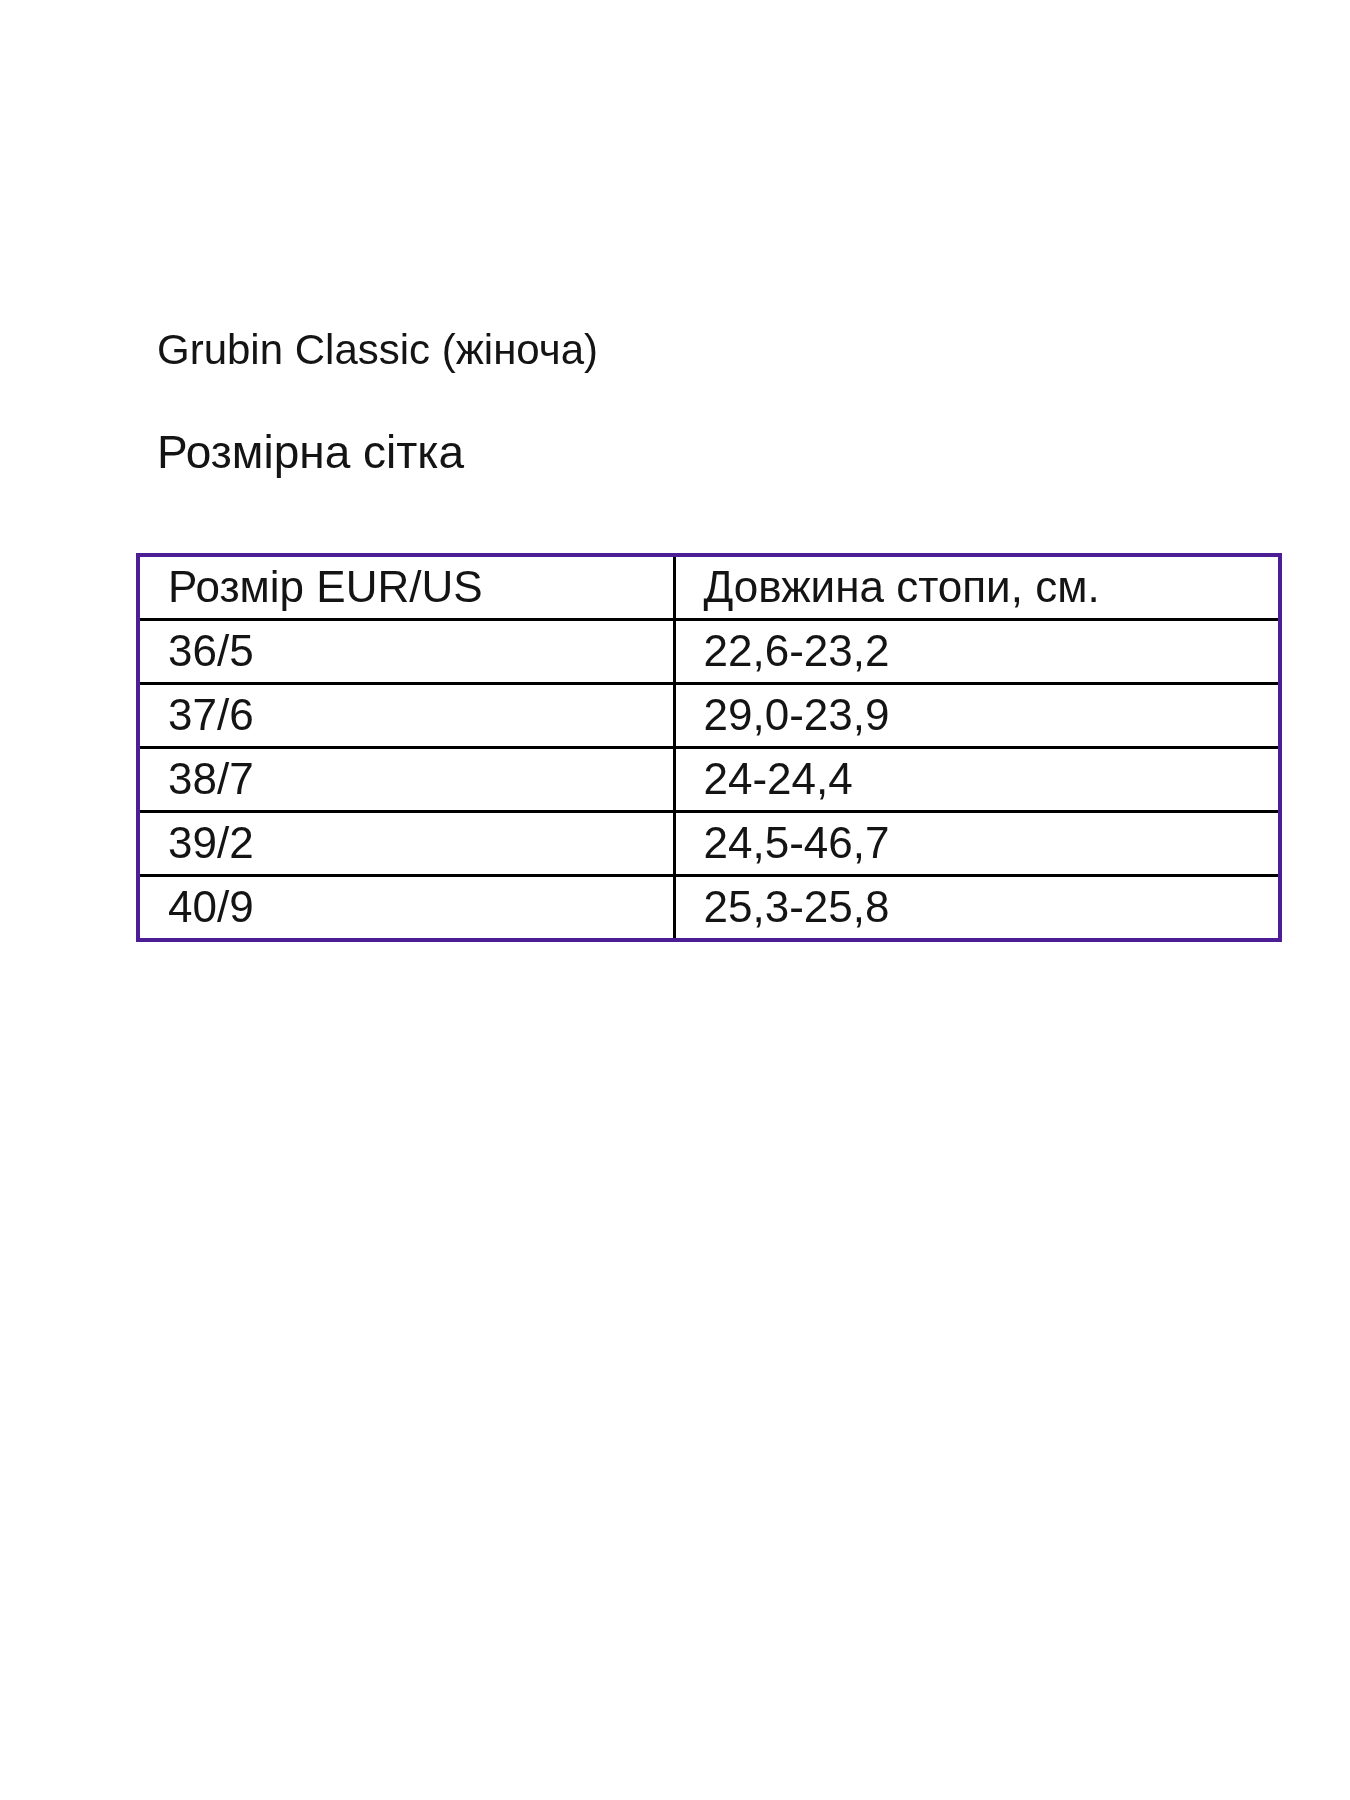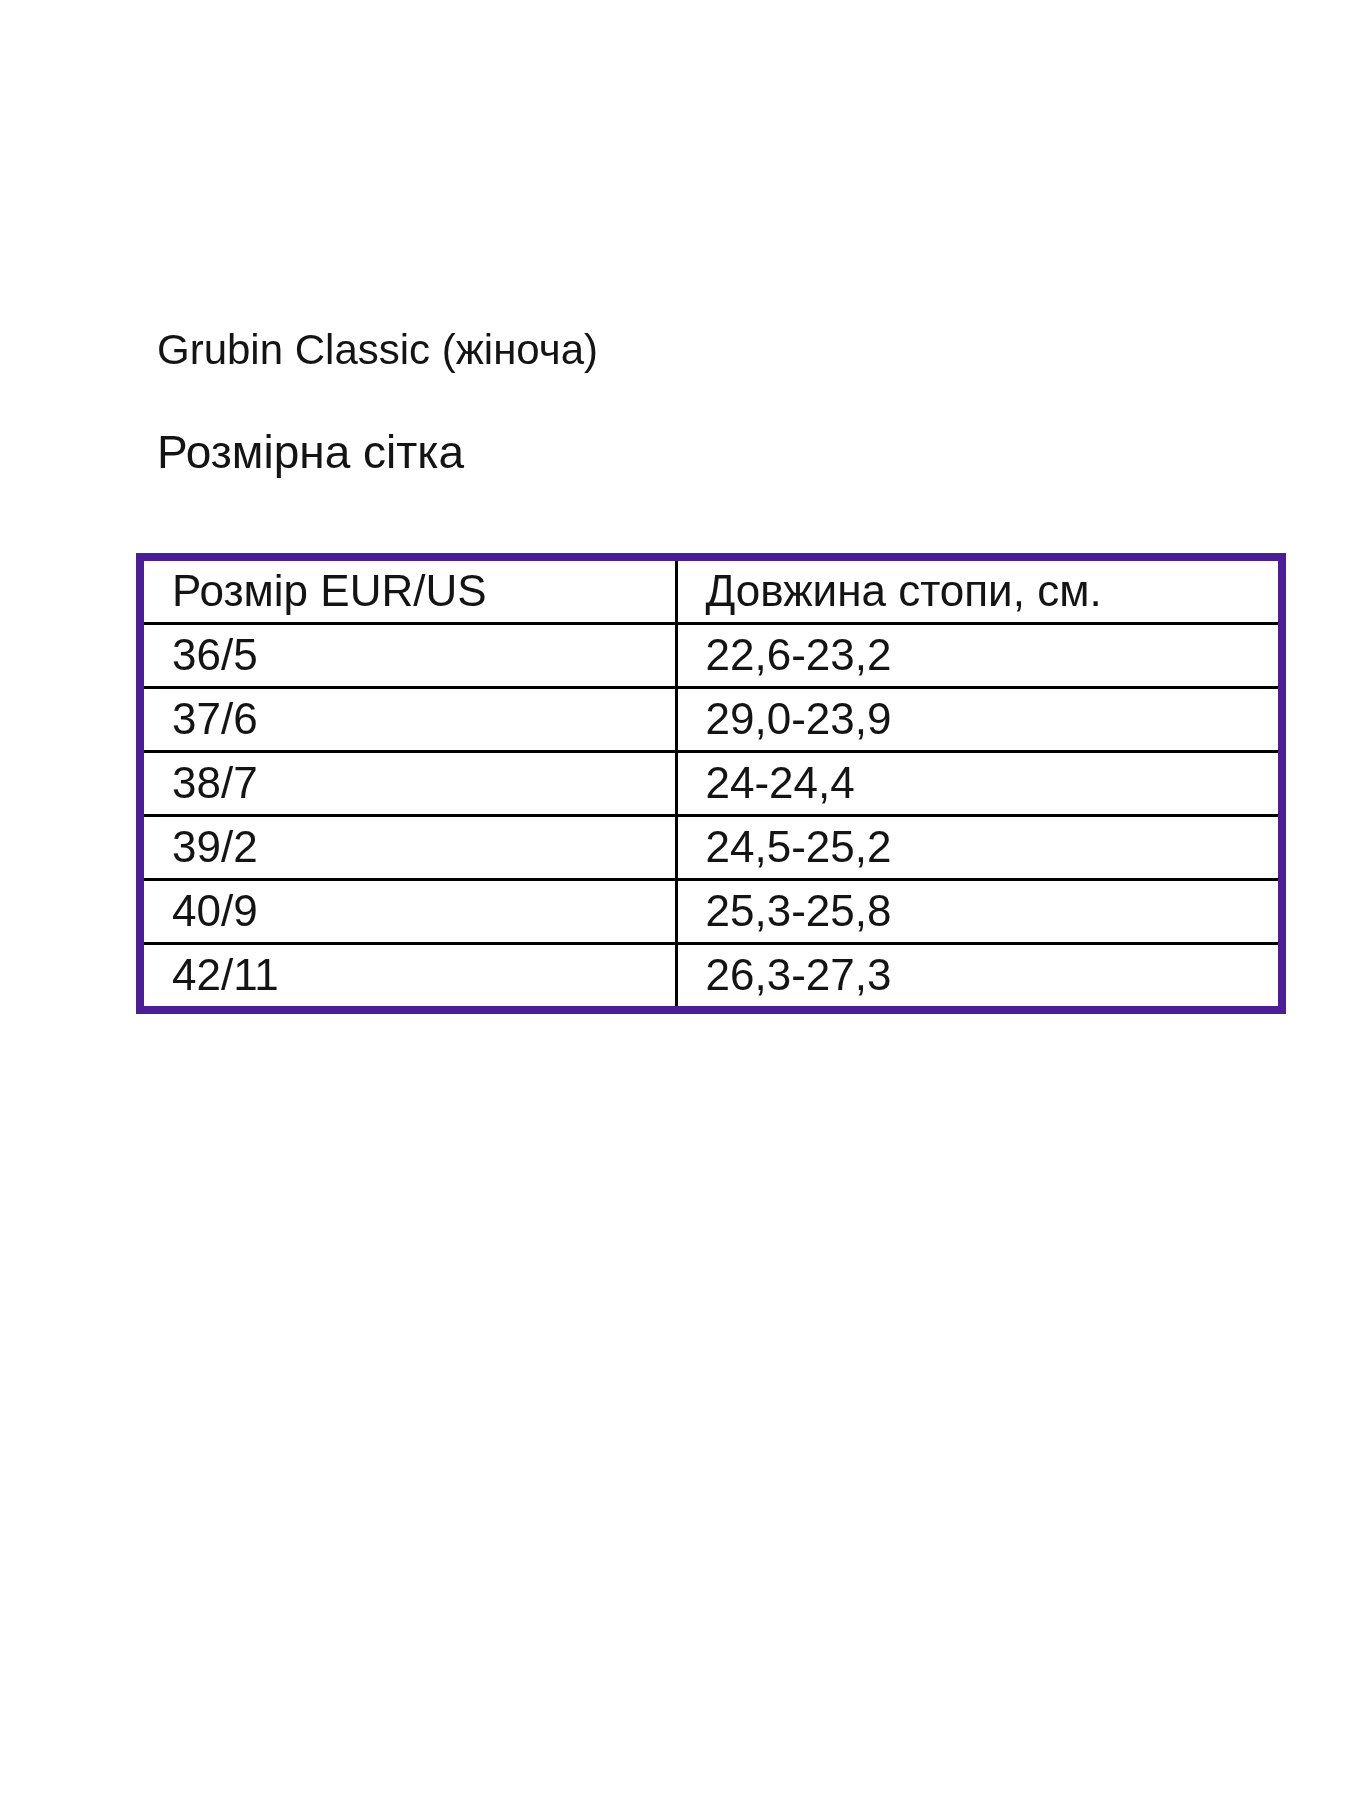--- a/index.html
+++ b/index.html
@@ -39,7 +39,7 @@
     width: 1142px;
     table-layout: fixed;
     border-collapse: collapse;
-    border: 8px solid #4c1d95;
+    border: 4px solid #4c1d95;
   }
   table.size-table col.col-size   { width: 536px; }
   table.size-table col.col-length { width: 606px; }

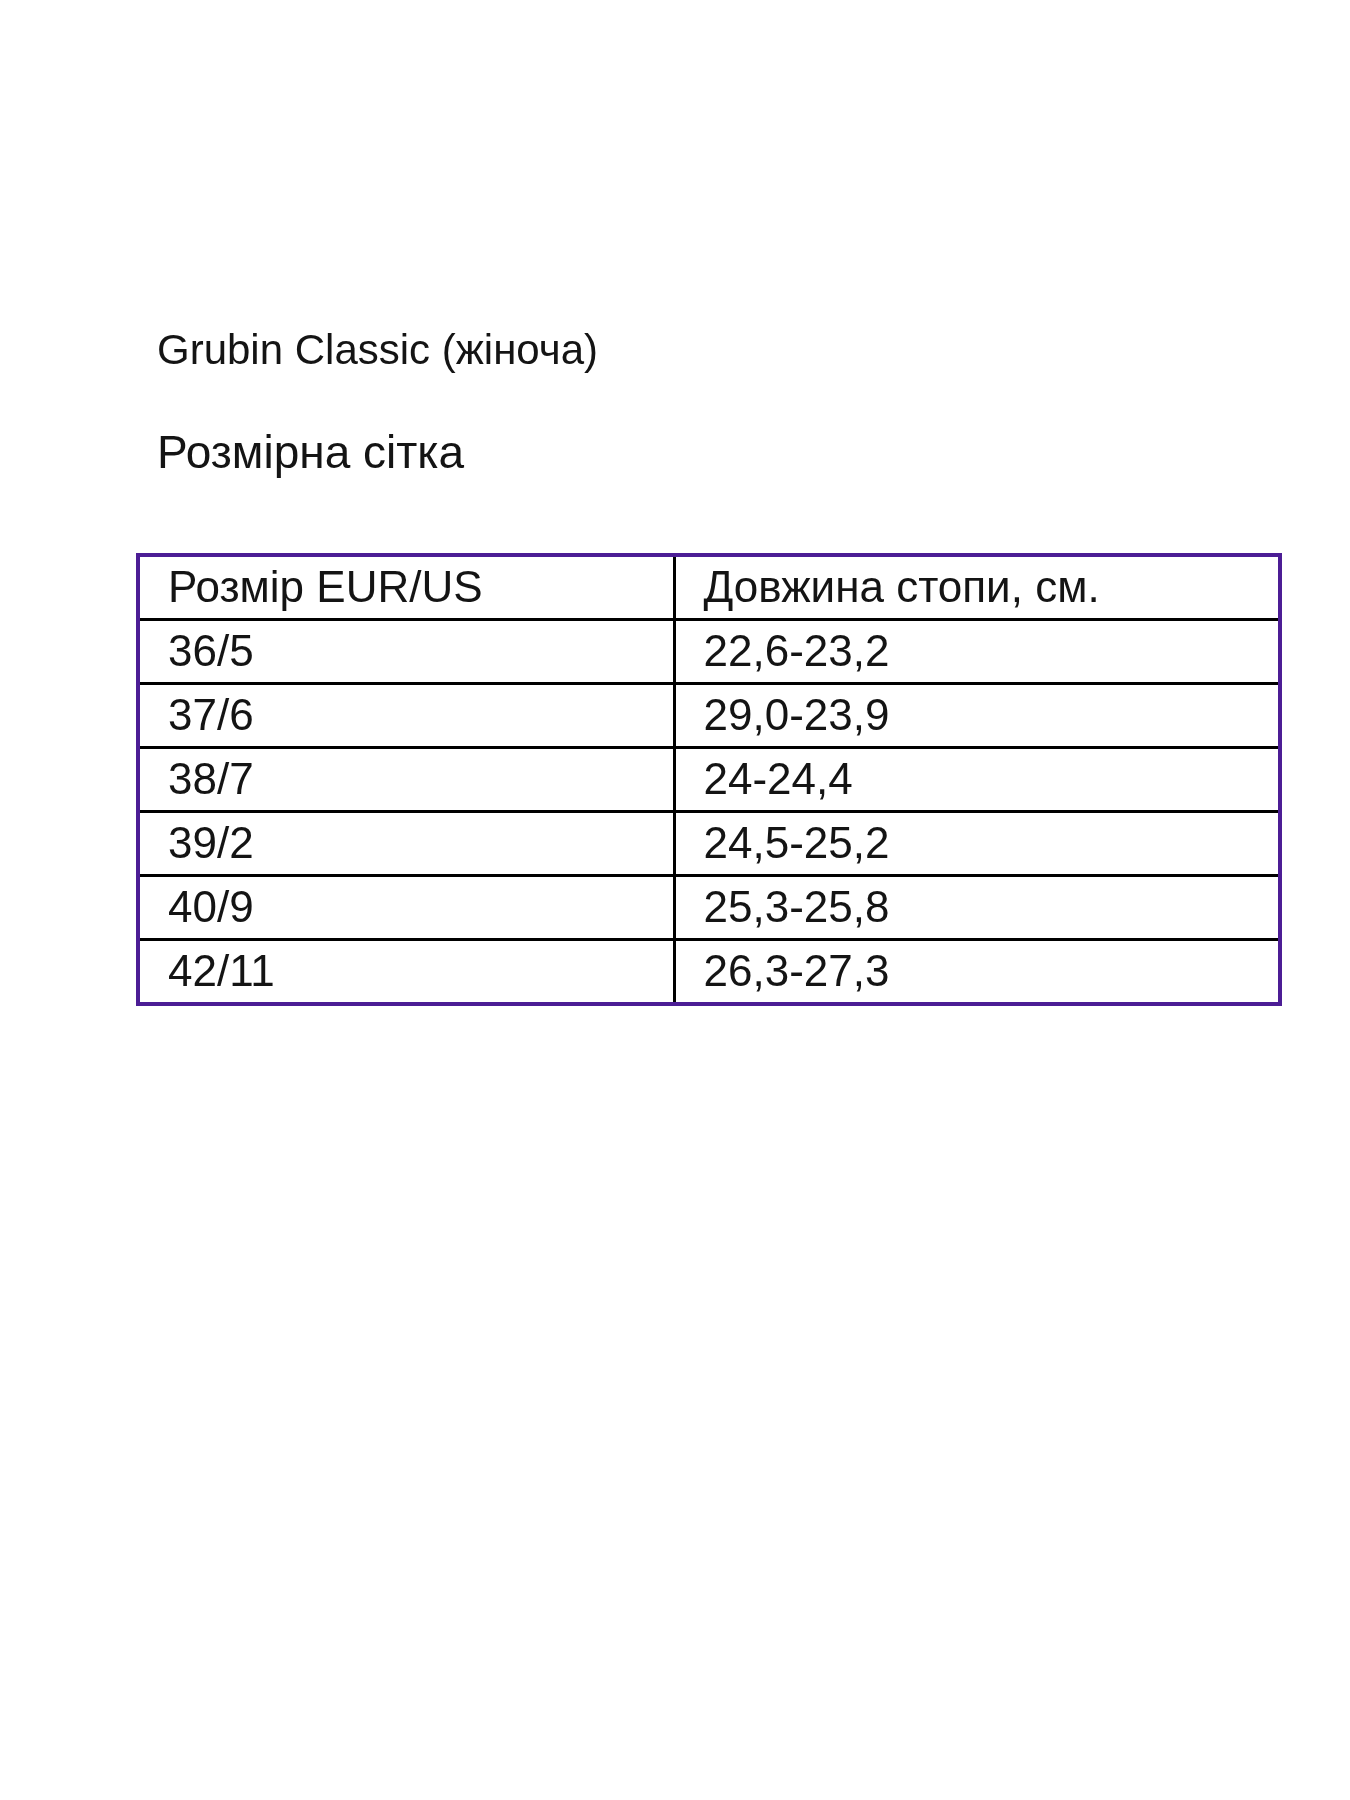--- a/index.html
+++ b/index.html
@@ -89,7 +89,7 @@
     </tr>
     <tr>
       <td>39/2</td>
-      <td>24,5-25,2</td>
+      <td>24,5-46,7</td>
     </tr>
     <tr>
       <td>40/9</td>

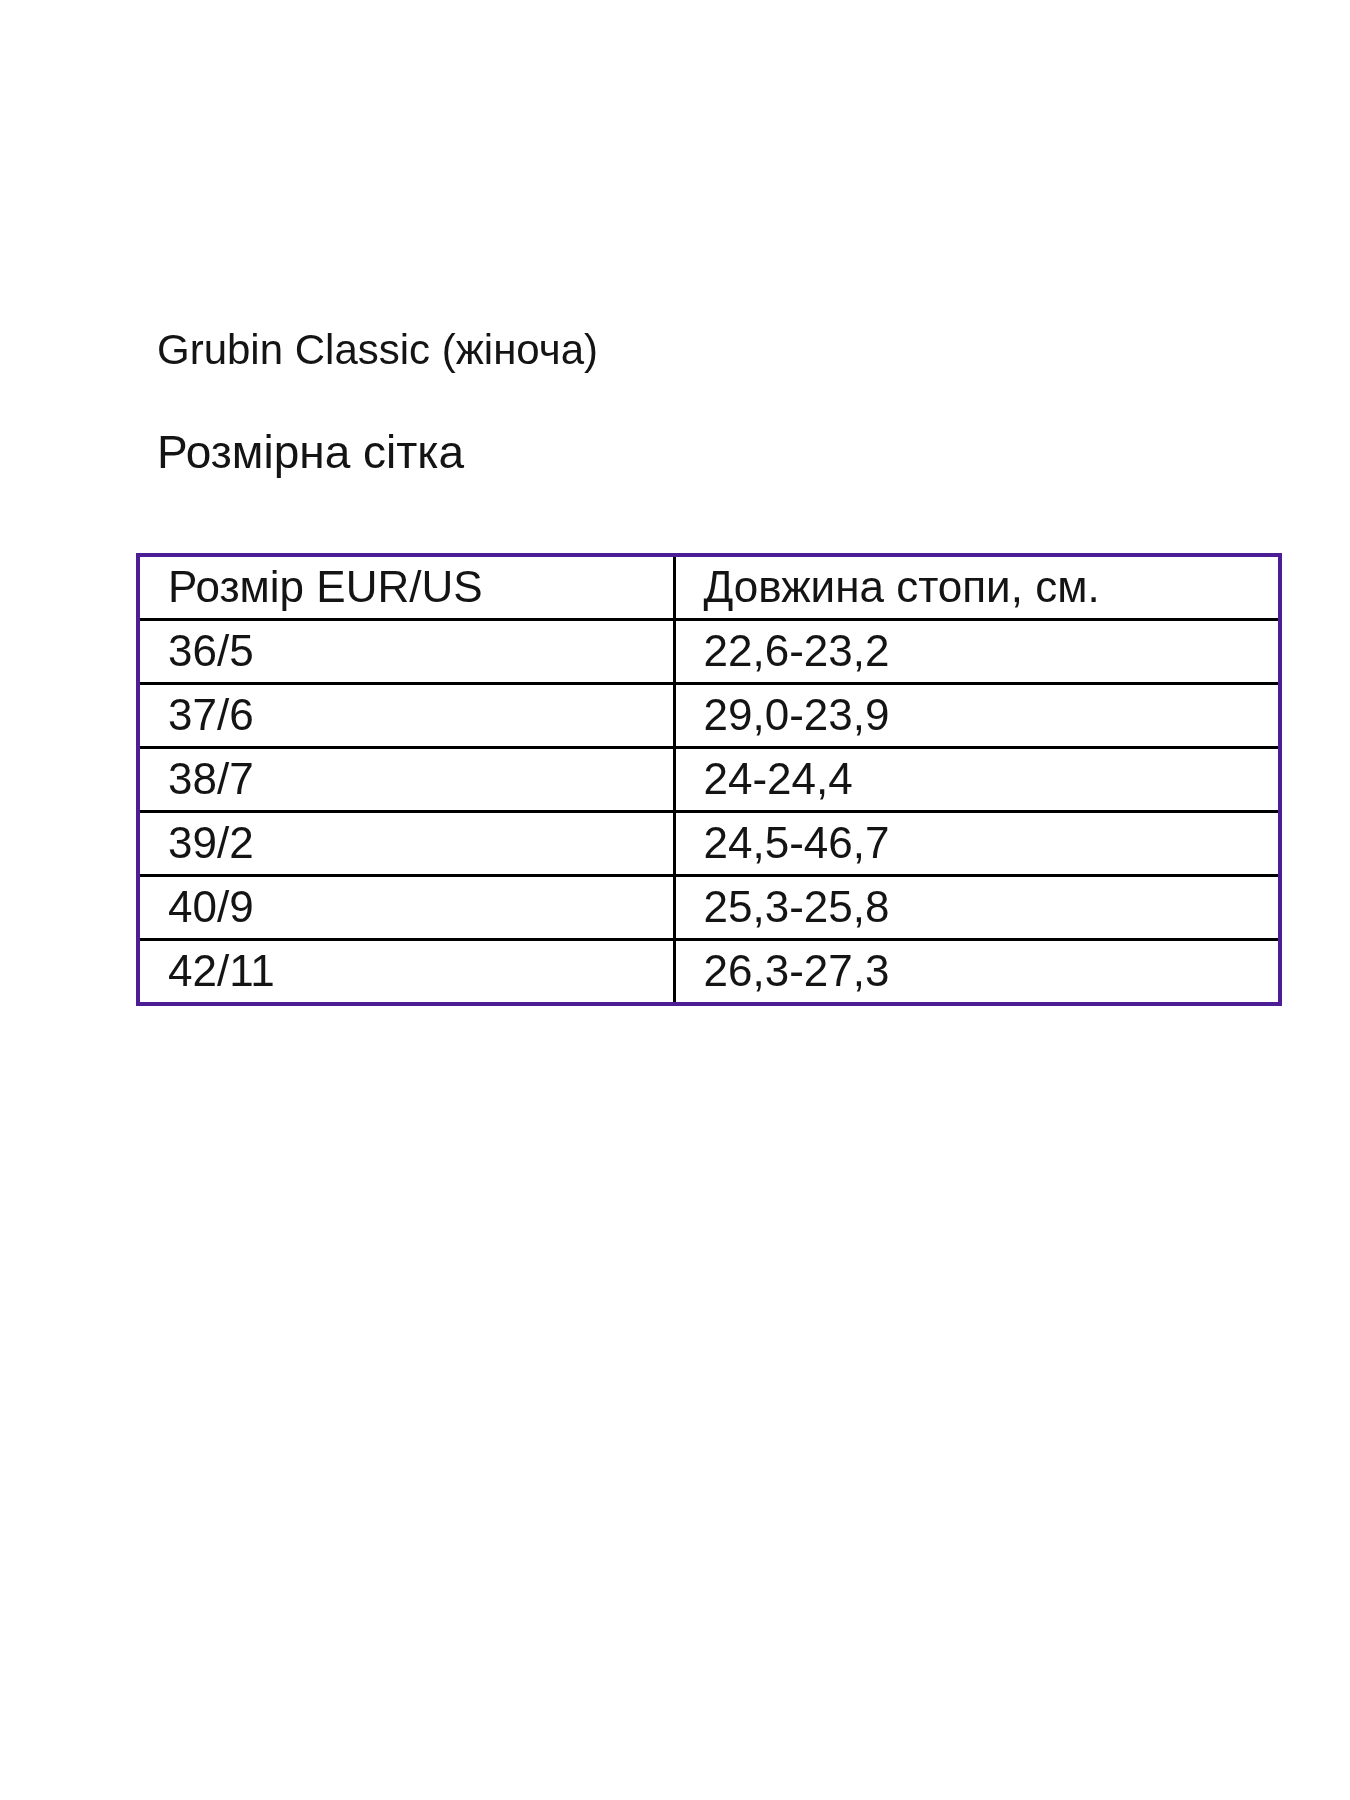--- a/index.html
+++ b/index.html
@@ -95,10 +95,6 @@
       <td>40/9</td>
       <td>25,3-25,8</td>
     </tr>
-    <tr>
-      <td>42/11</td>
-      <td>26,3-27,3</td>
-    </tr>
   </tbody>
 </table>
 

